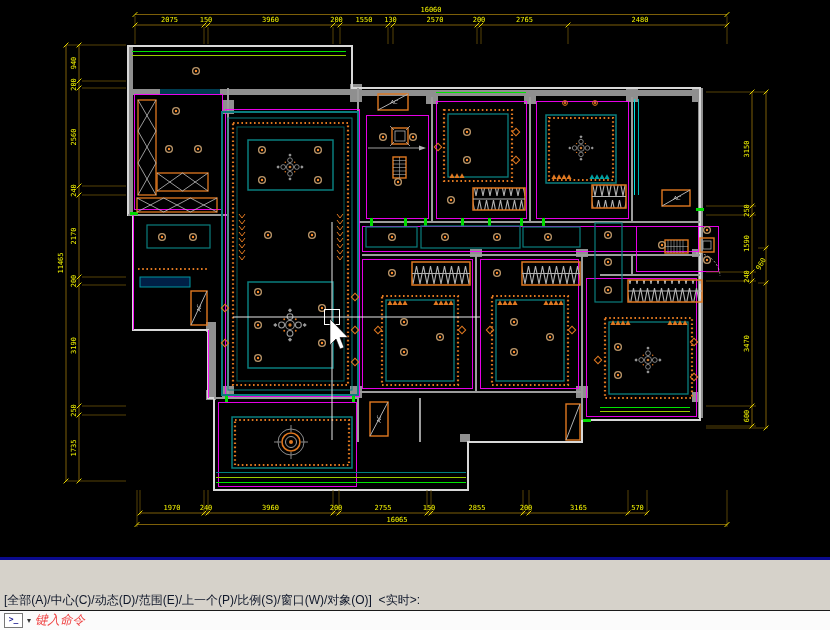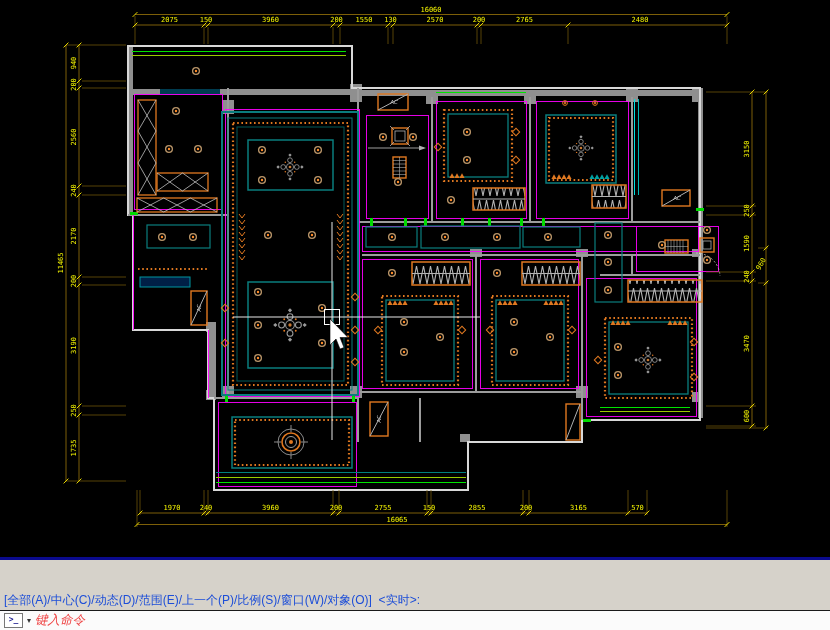--- a/index.html
+++ b/index.html
@@ -10,7 +10,7 @@
   .dimtext{fill:#f6f600;font-family:"DejaVu Sans Mono",monospace;font-size:7px;text-anchor:middle;}
   .actext{fill:#c8c8c8;font-family:"DejaVu Sans",sans-serif;font-size:5.5px;font-style:italic;text-anchor:middle;}
   .cmd-history{box-sizing:border-box;height:53px;background:#d6d2ca;border-top:3px solid #0a0a8e;
-               padding:2px 4px 0 4px;color:#1d4ed8;font-size:12px;line-height:15.5px;white-space:pre;}
+               padding:2px 4px 0 4px;color:#0f172a;font-size:12px;line-height:15.5px;white-space:pre;}
   .cmd-input{box-sizing:border-box;height:20px;background:#fbfbfb;display:flex;align-items:center;
              padding:0 4px;gap:4px;border-top:1px solid #1a1a1a;}
   .prompt-icon{display:inline-block;width:17px;height:13px;border:1px solid #777;background:#fff;

